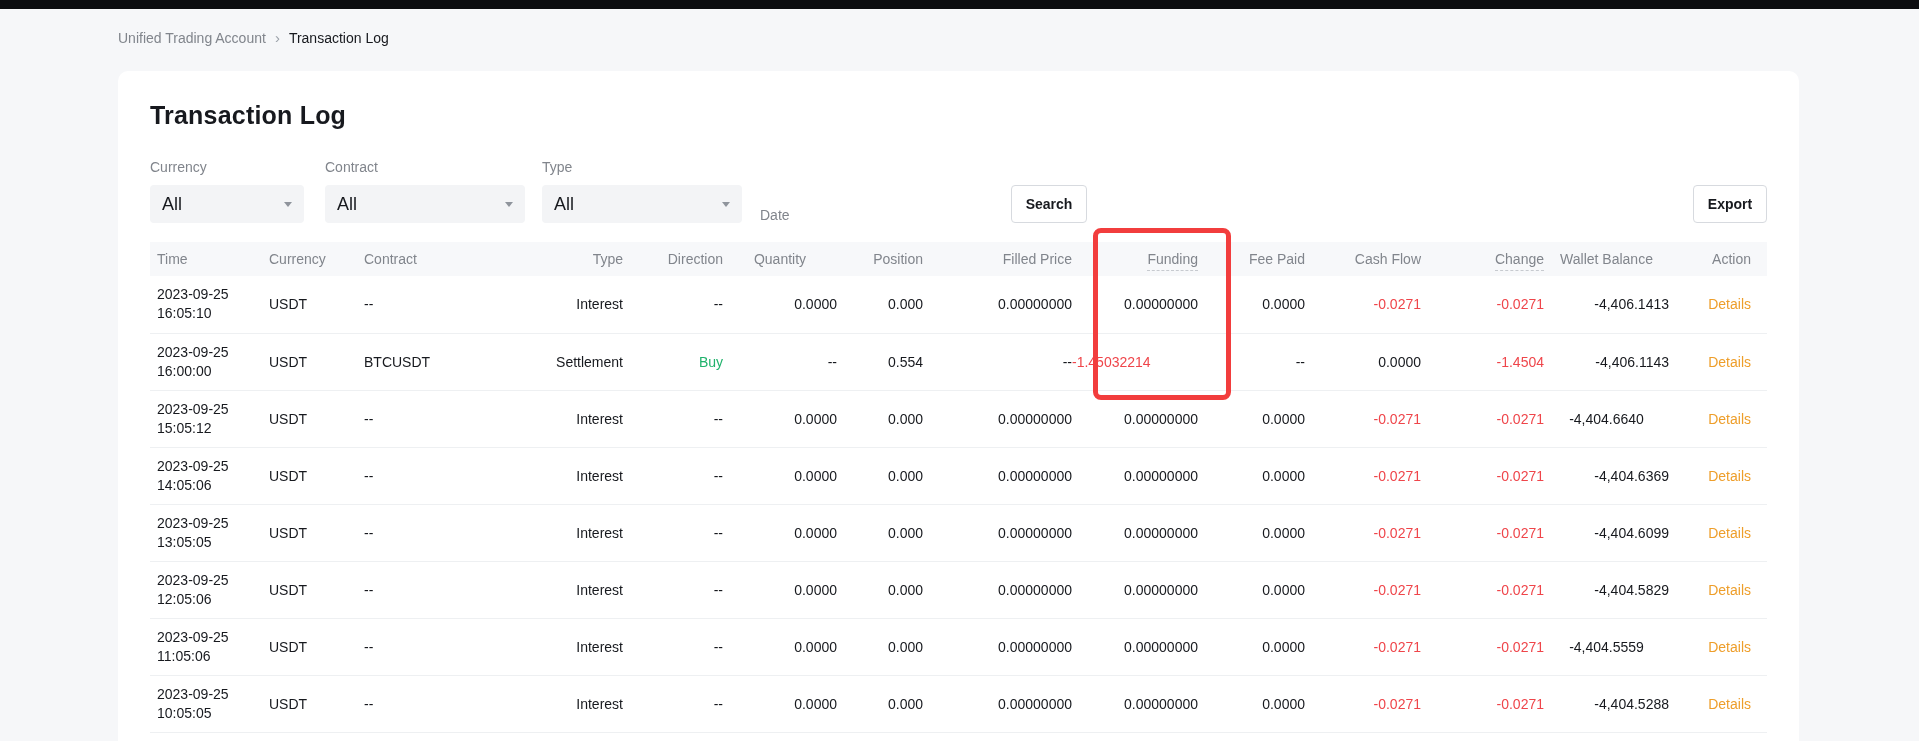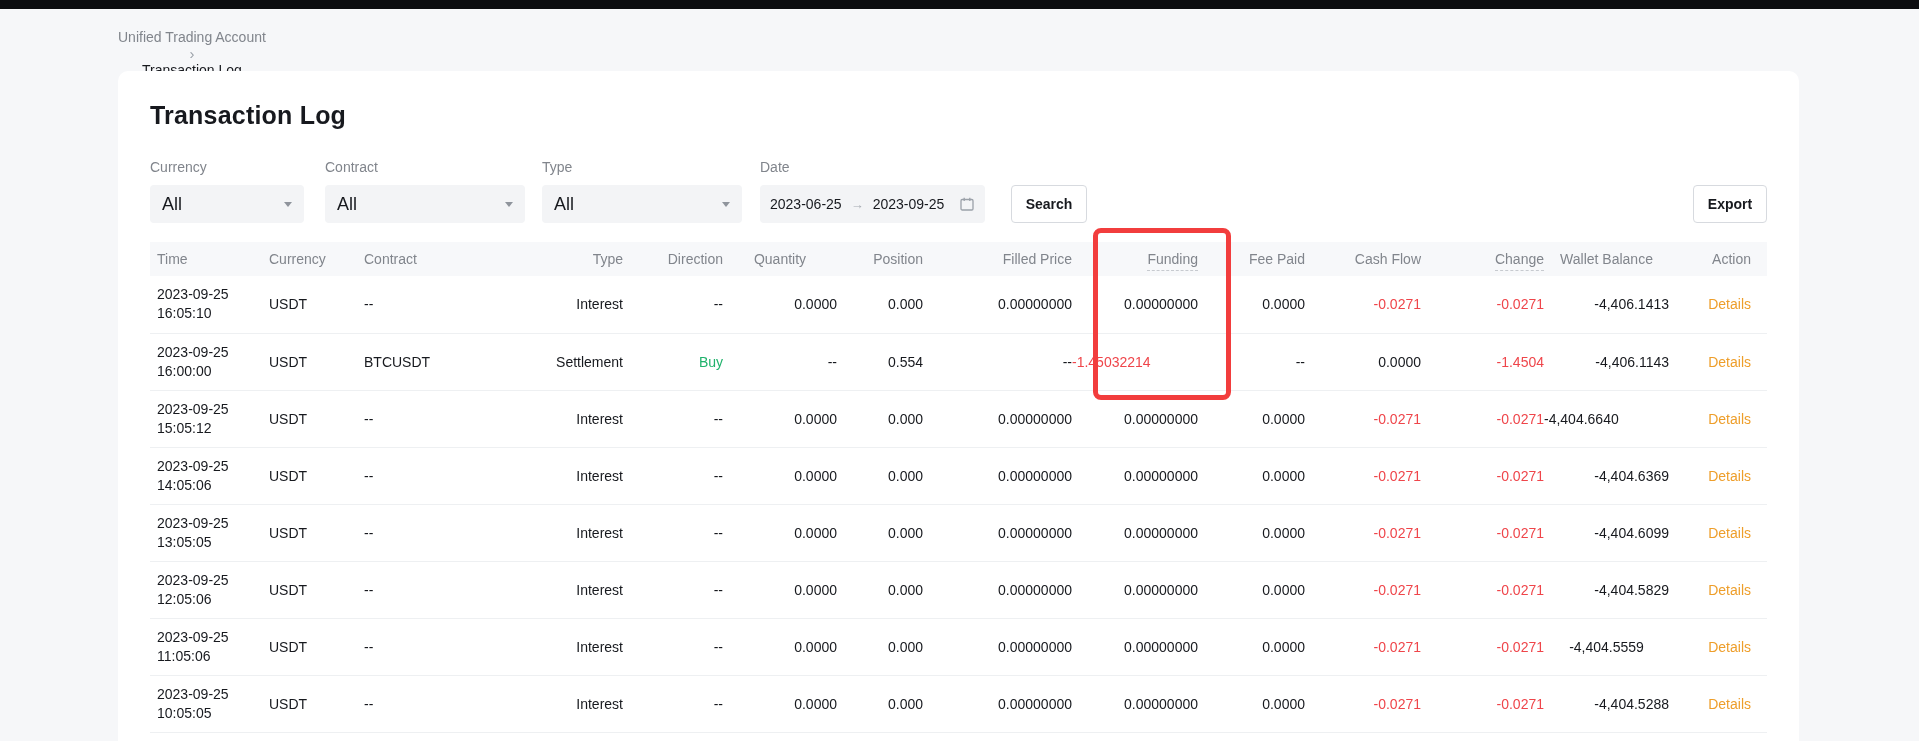--- a/index.html
+++ b/index.html
@@ -23,7 +23,7 @@
     position:relative;
   }
   .topbar{position:absolute;left:0;top:0;width:100%;height:9px;background:#0c0d10;}
-  .breadcrumb{position:absolute;left:118px;top:29px;font-size:14px;display:flex;align-items:center;flex-direction:column;}
+  .breadcrumb{position:absolute;left:118px;top:29px;font-size:14px;display:flex;align-items:center;gap:9px;}
   .breadcrumb .parent{color:var(--c-gray);cursor:pointer;}
   .breadcrumb .sep{color:#9ba1a9;font-size:15px;}
   .breadcrumb .current{color:var(--c-text);font-weight:500;}

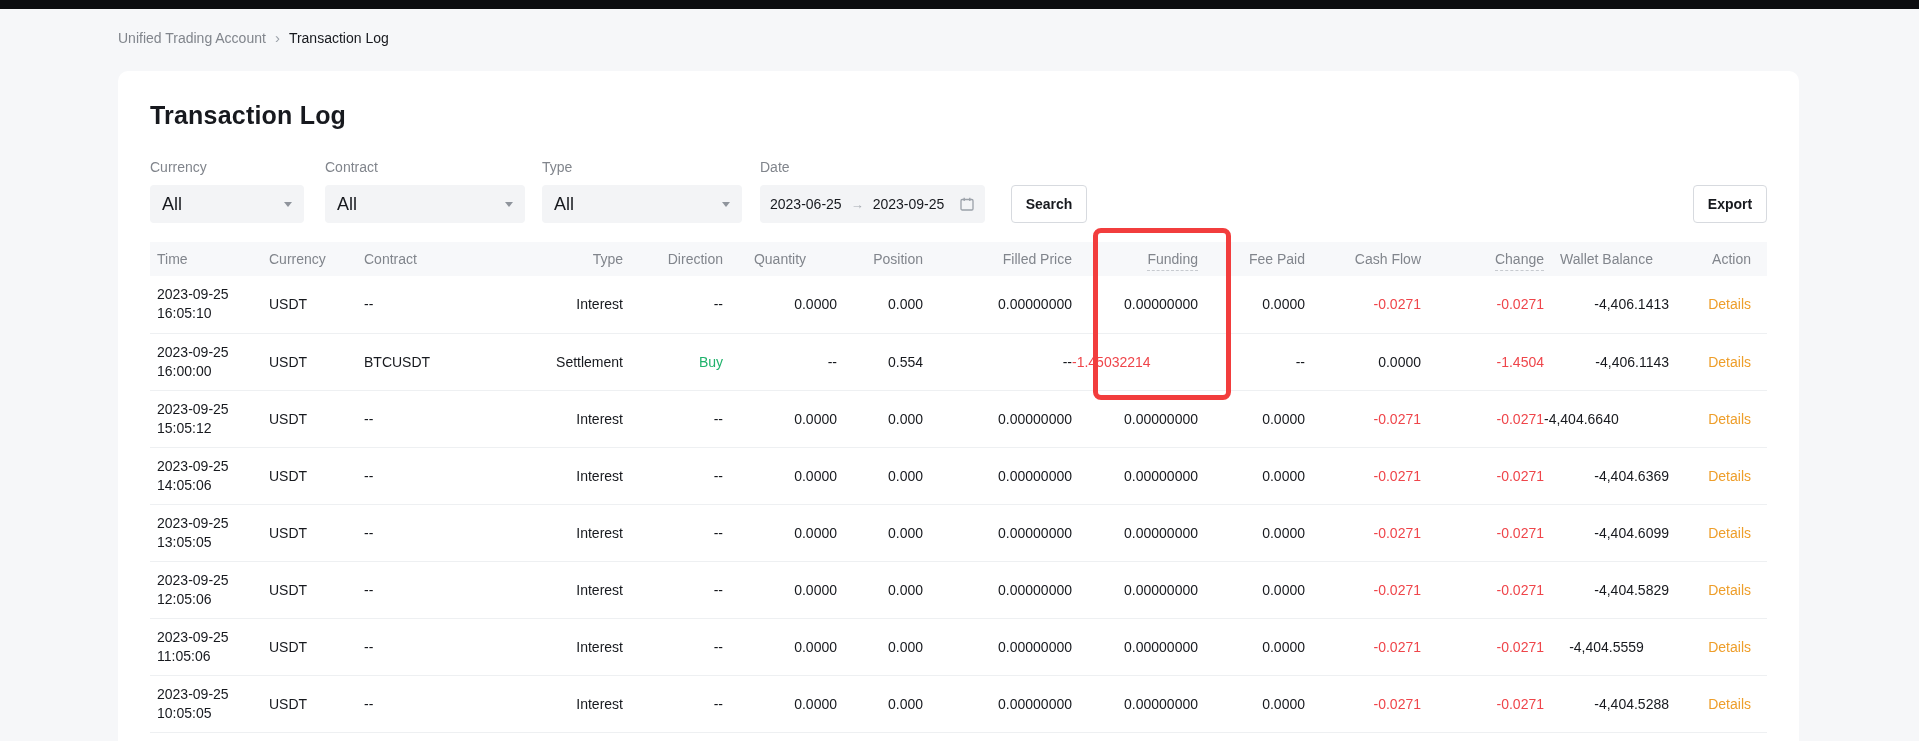--- a/index.html
+++ b/index.html
@@ -118,18 +118,6 @@
     </div>
     <div class="fgroup g-date">
       <span class="flabel">Date</span>
-      <div class="datefield">
-        <span>2023-06-25</span>
-        <span class="arrow">→</span>
-        <span>2023-09-25</span>
-        <span class="cal">
-          <svg width="16" height="16" viewBox="0 0 16 16" fill="none">
-            <rect x="2" y="3.5" width="12" height="10.5" rx="1.2" stroke="#9ba1a9" stroke-width="1.3"></rect>
-            <line x1="5.2" y1="1.8" x2="5.2" y2="5" stroke="#9ba1a9" stroke-width="1.3"></line>
-            <line x1="10.8" y1="1.8" x2="10.8" y2="5" stroke="#9ba1a9" stroke-width="1.3"></line>
-          </svg>
-        </span>
-      </div>
     </div>
     <button class="btn btn-search">Search</button>
     <button class="btn btn-export">Export</button>

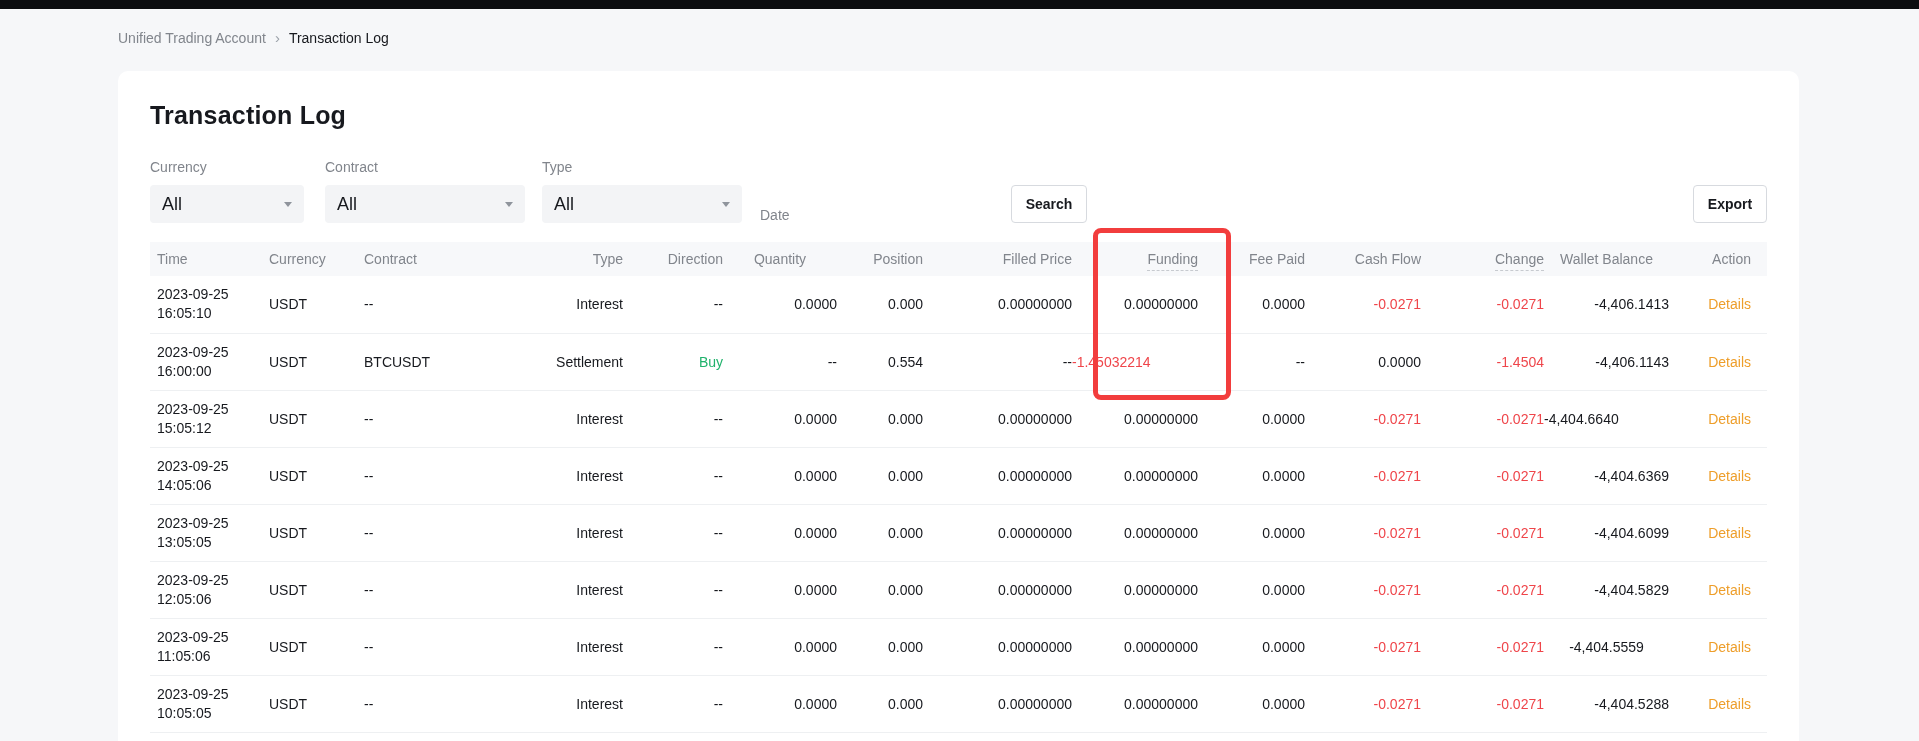--- a/index.html
+++ b/index.html
@@ -213,7 +213,7 @@
           <td style="text-align: right;">0.0000</td>
           <td class="red" style="text-align: right;">-0.0271</td>
           <td class="red" style="text-align: right;">-0.0271</td>
-          <td style="text-align: left;">-4,404.6640</td>
+          <td style="text-align: center;">-4,404.6640</td>
           <td class="link" style="text-align: right;">Details</td>
         </tr>
         <tr>

